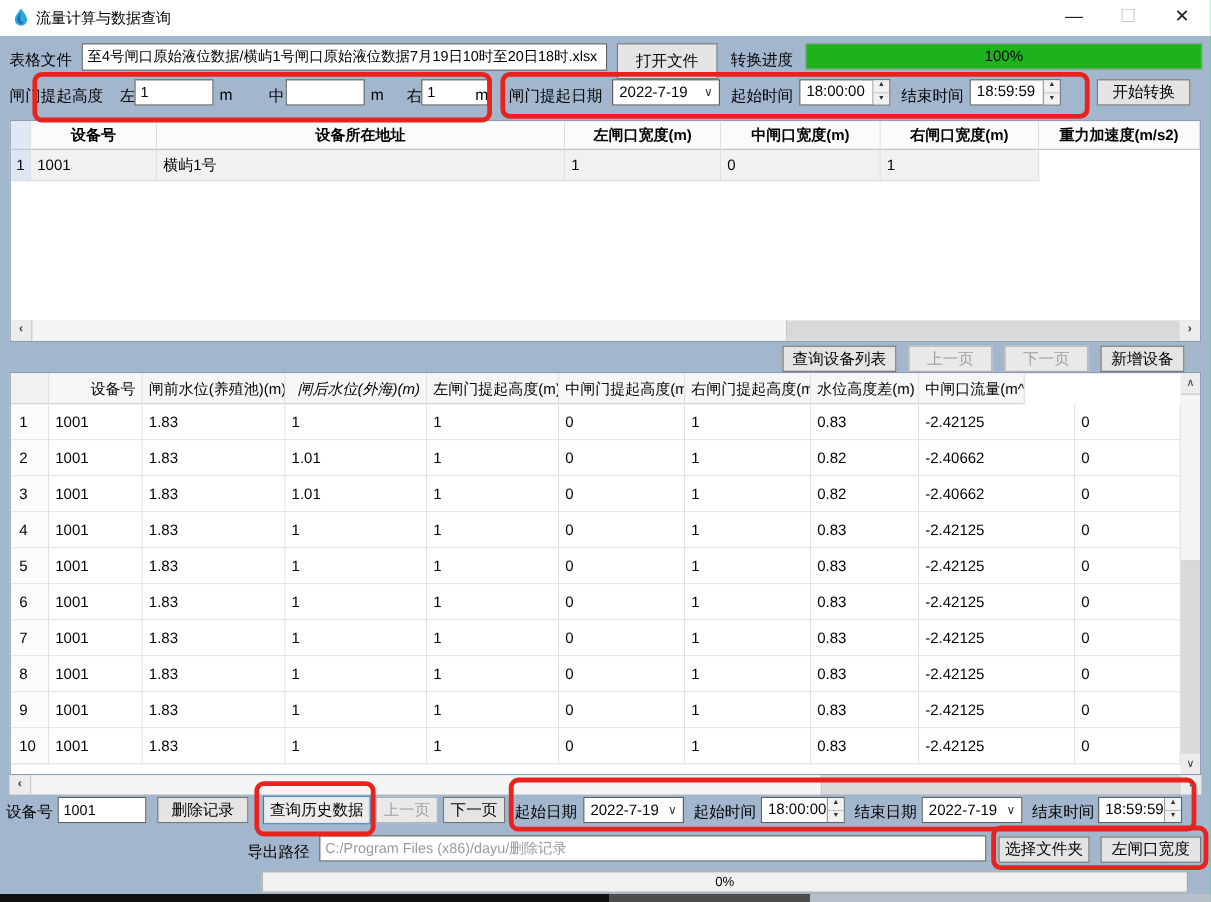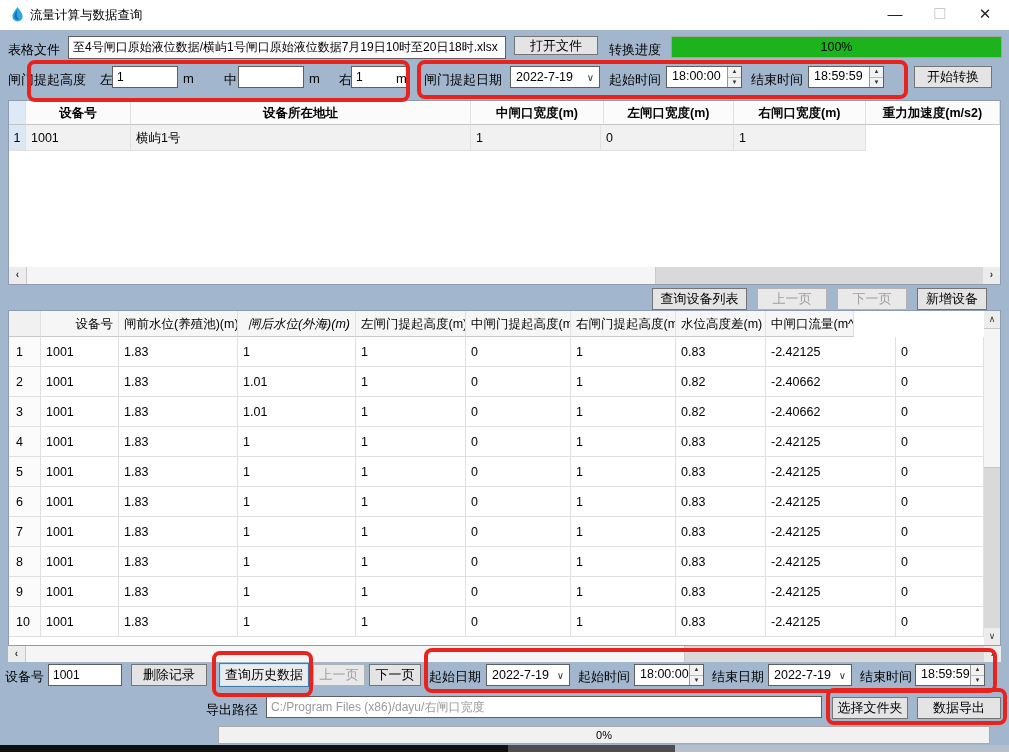--- a/index.html
+++ b/index.html
@@ -81,7 +81,7 @@
 
   <span class="abs label" style="left:8px;top:41px;">表格文件</span>
   <div class="abs input" style="left:68px;top:36px;width:438px;height:23px;">至4号闸口原始液位数据/横屿1号闸口原始液位数据7月19日10时至20日18时.xlsx</div>
-  <div class="abs btn" style="left:514px;top:36px;width:84px;height:19px;">打开文件</div>
+  <div class="abs btn" style="left:514px;top:36px;width:84px;height:30px;">打开文件</div>
   <span class="abs label" style="left:609px;top:41px;">转换进度</span>
   <div class="abs progress1" style="left:671px;top:36px;width:331px;height:22px;">100%</div>
 

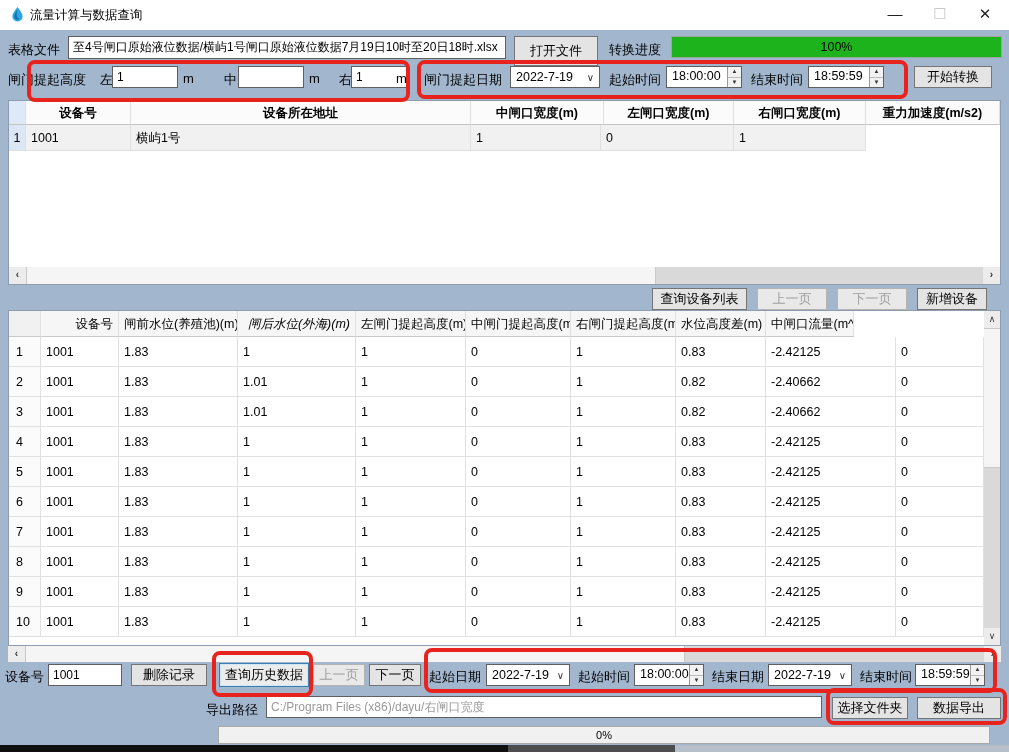--- a/index.html
+++ b/index.html
@@ -125,8 +125,8 @@
           <div class="tcell h0" style="width: 17px;"></div>
           <div class="tcell h1" style="width: 105px;">设备号</div>
           <div class="tcell h2" style="width: 340px;">设备所在地址</div>
+          <div class="tcell h3" style="width: 130px;">左闸口宽度(m)</div>
           <div class="tcell h4" style="width: 133px;">中闸口宽度(m)</div>
-          <div class="tcell h3" style="width: 130px;">左闸口宽度(m)</div>
           <div class="tcell h5" style="width: 132px;">右闸口宽度(m)</div>
           <div class="tcell h6" style="width: 134px;">重力加速度(m/s2)</div>
         </div>

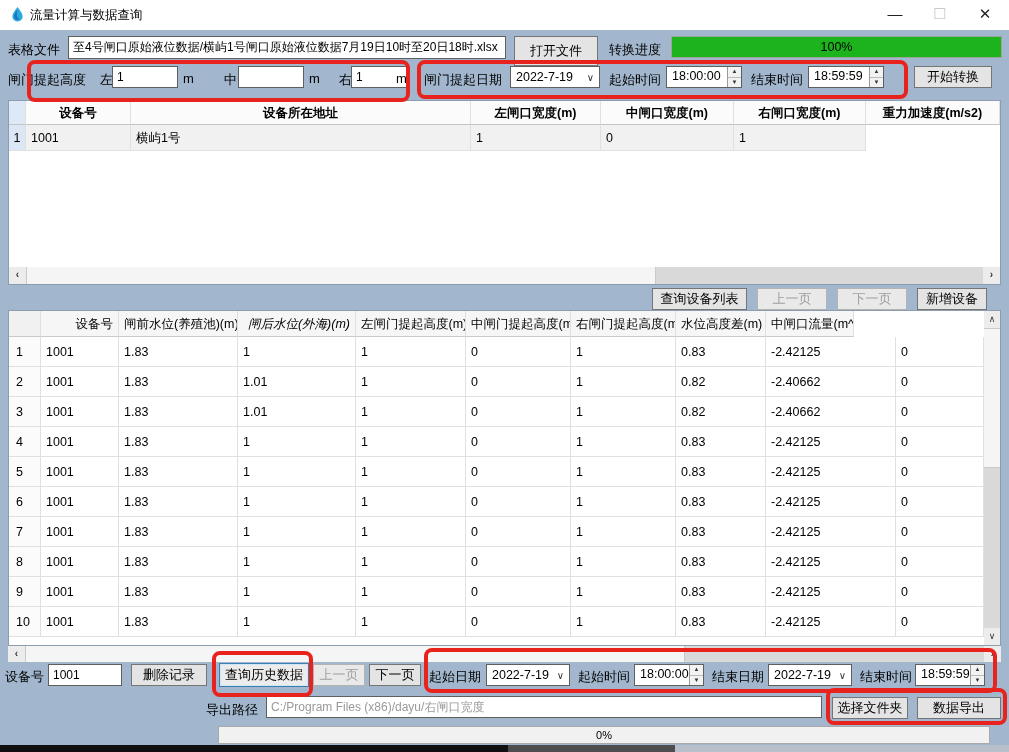--- a/index.html
+++ b/index.html
@@ -335,7 +335,7 @@
   </div>
 
   <span class="abs label" style="left:206px;top:701px;">导出路径</span>
-  <div class="abs input" style="left:266px;top:696px;width:556px;height:22px;color:#9a9a9a;">C:/Program Files (x86)/dayu/右闸口宽度</div>
+  <div class="abs input" style="left:266px;top:696px;width:556px;height:22px;color:#9a9a9a;">C:/Program Files (x86)/dayu/删除记录</div>
   <div class="abs btn" style="left:832px;top:697px;width:76px;height:22px;">选择文件夹</div>
   <div class="abs btn" style="left:917px;top:697px;width:84px;height:22px;">数据导出</div>
 

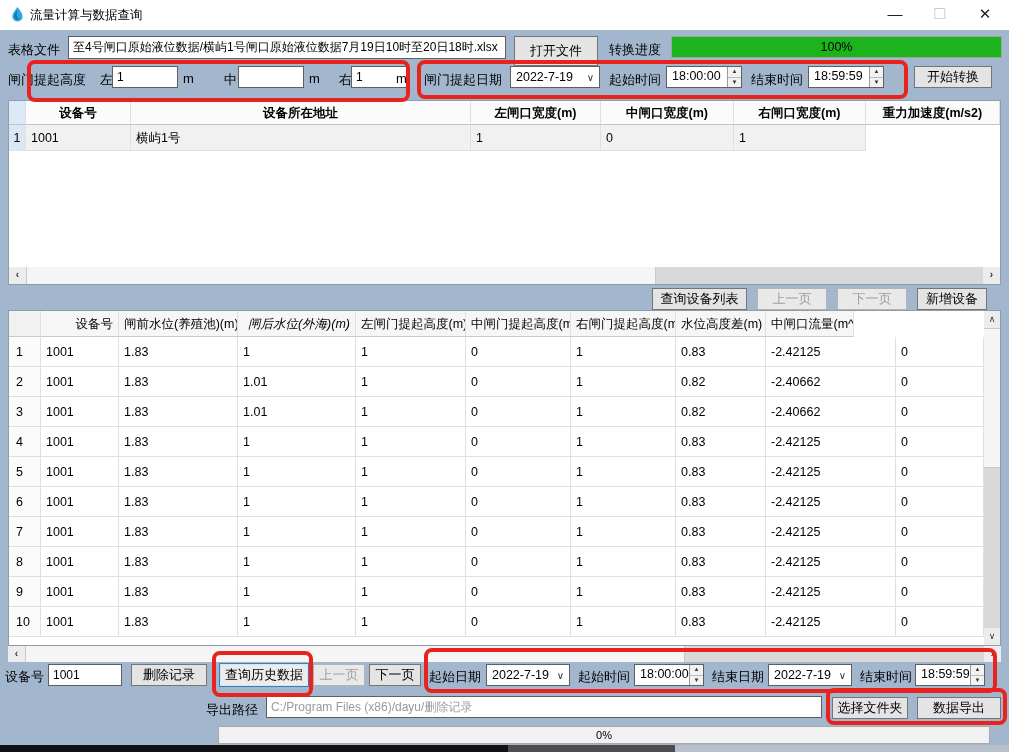--- a/index.html
+++ b/index.html
@@ -337,7 +337,7 @@
   <span class="abs label" style="left:206px;top:701px;">导出路径</span>
   <div class="abs input" style="left:266px;top:696px;width:556px;height:22px;color:#9a9a9a;">C:/Program Files (x86)/dayu/删除记录</div>
   <div class="abs btn" style="left:832px;top:697px;width:76px;height:22px;">选择文件夹</div>
-  <div class="abs btn" style="left:917px;top:697px;width:84px;height:22px;">数据导出</div>
+  <div class="abs btn" style="left:917px;top:697px;width:84px;height:22px;">左闸口宽度</div>
 
   <div class="abs progress2" style="left:218px;top:726px;width:772px;height:18px;">0%</div>
 

